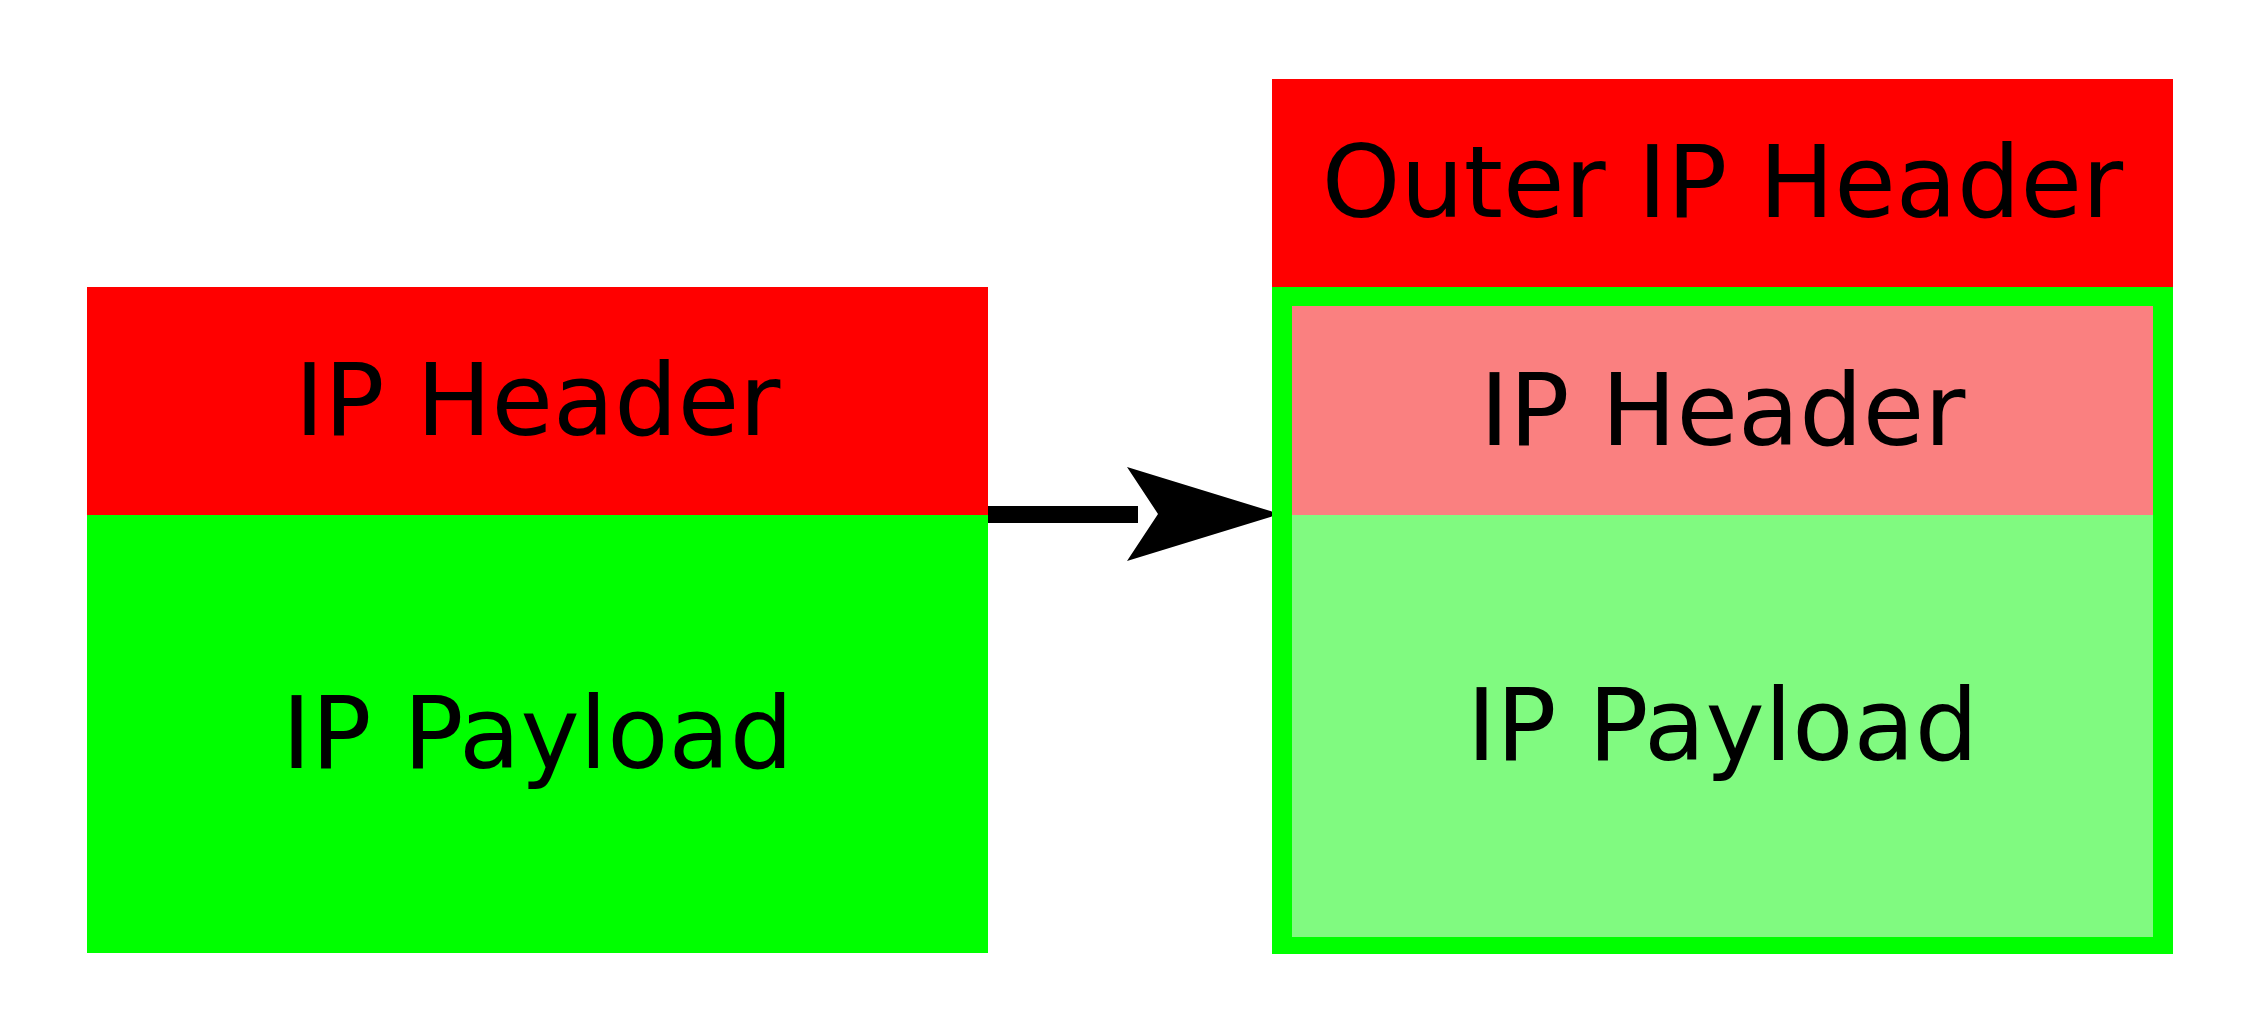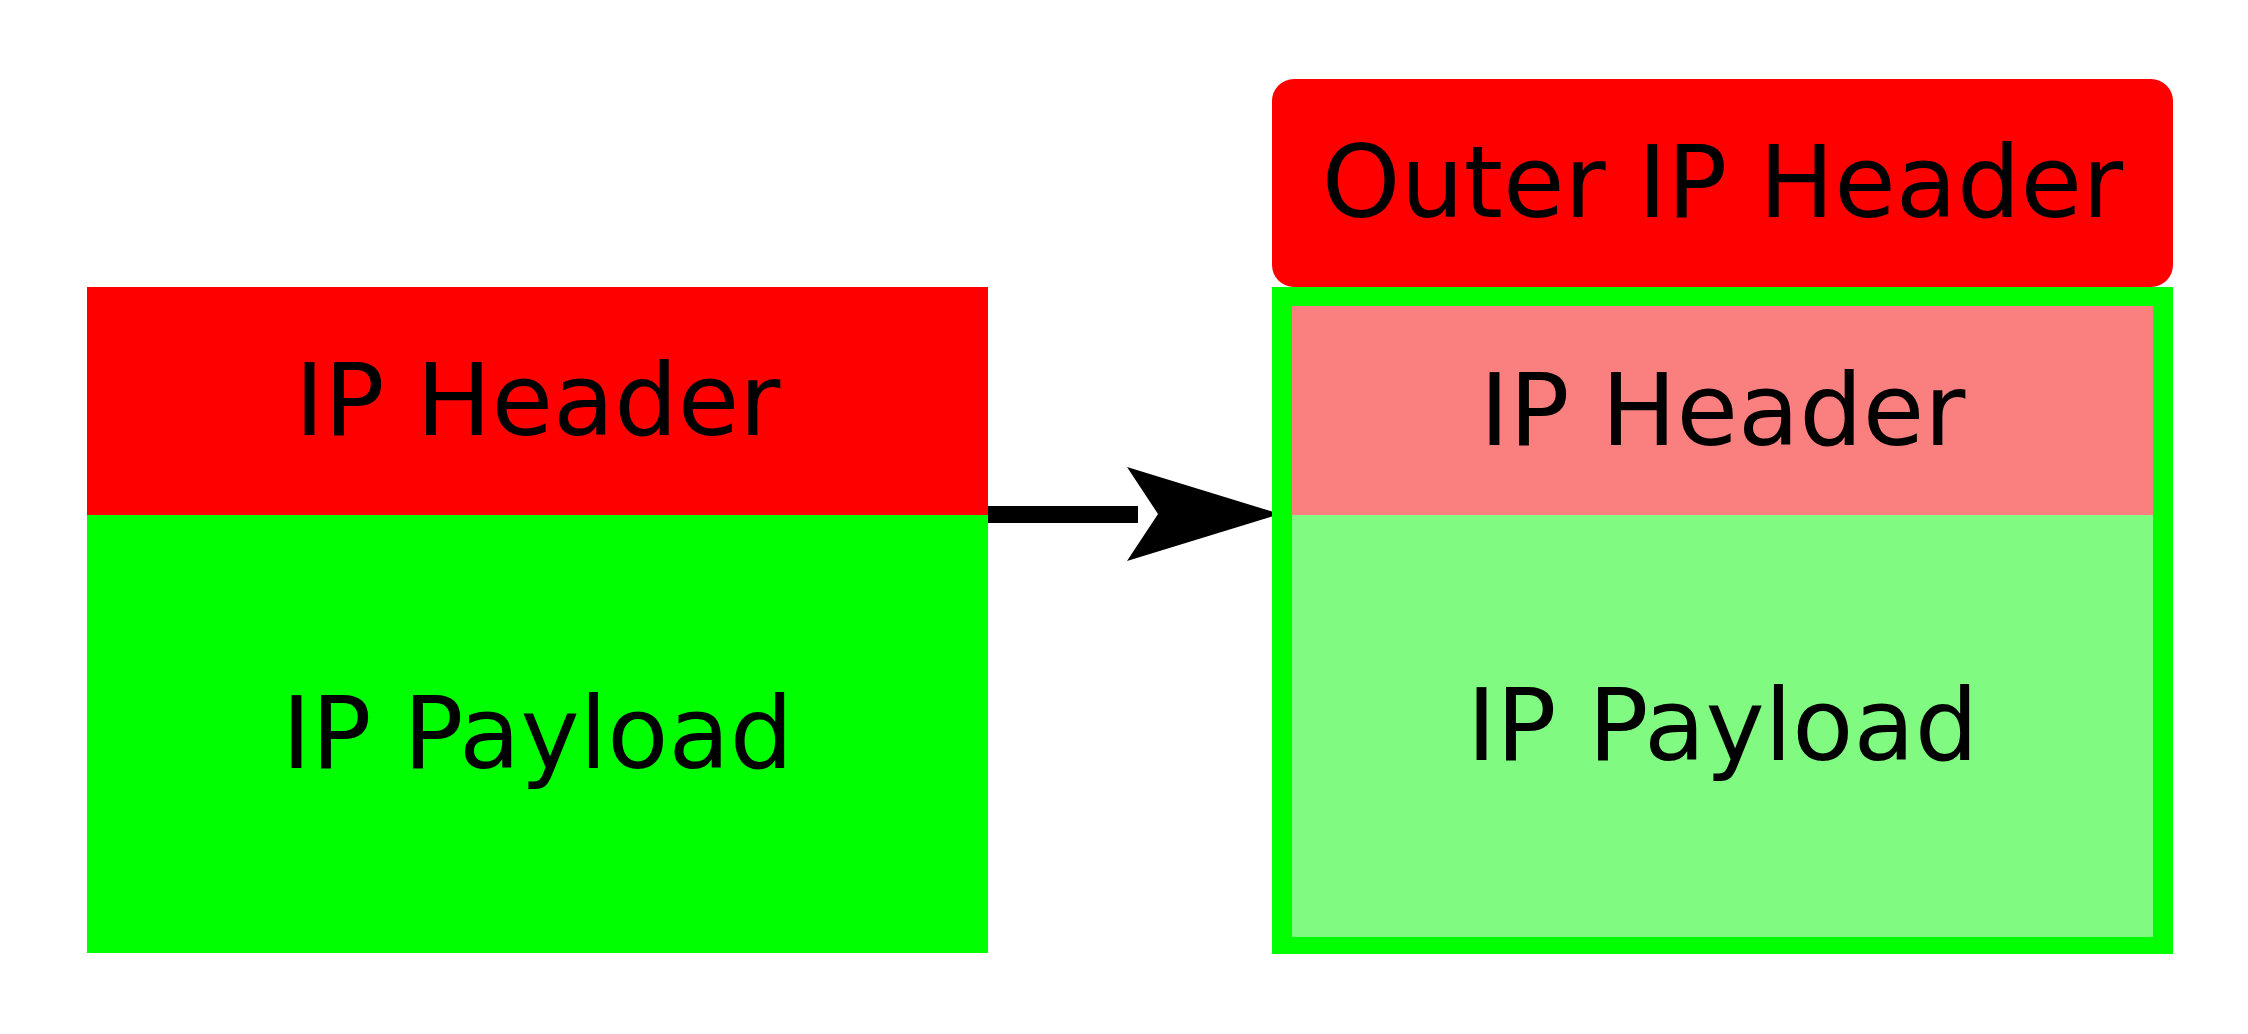--- a/index.html
+++ b/index.html
@@ -81,7 +81,6 @@
     height: 208px;
     background: #ff0000;
     font-size: 100px;
-    border-radius: 22px;
   }
   #inner-packet-frame {
     position: absolute;

